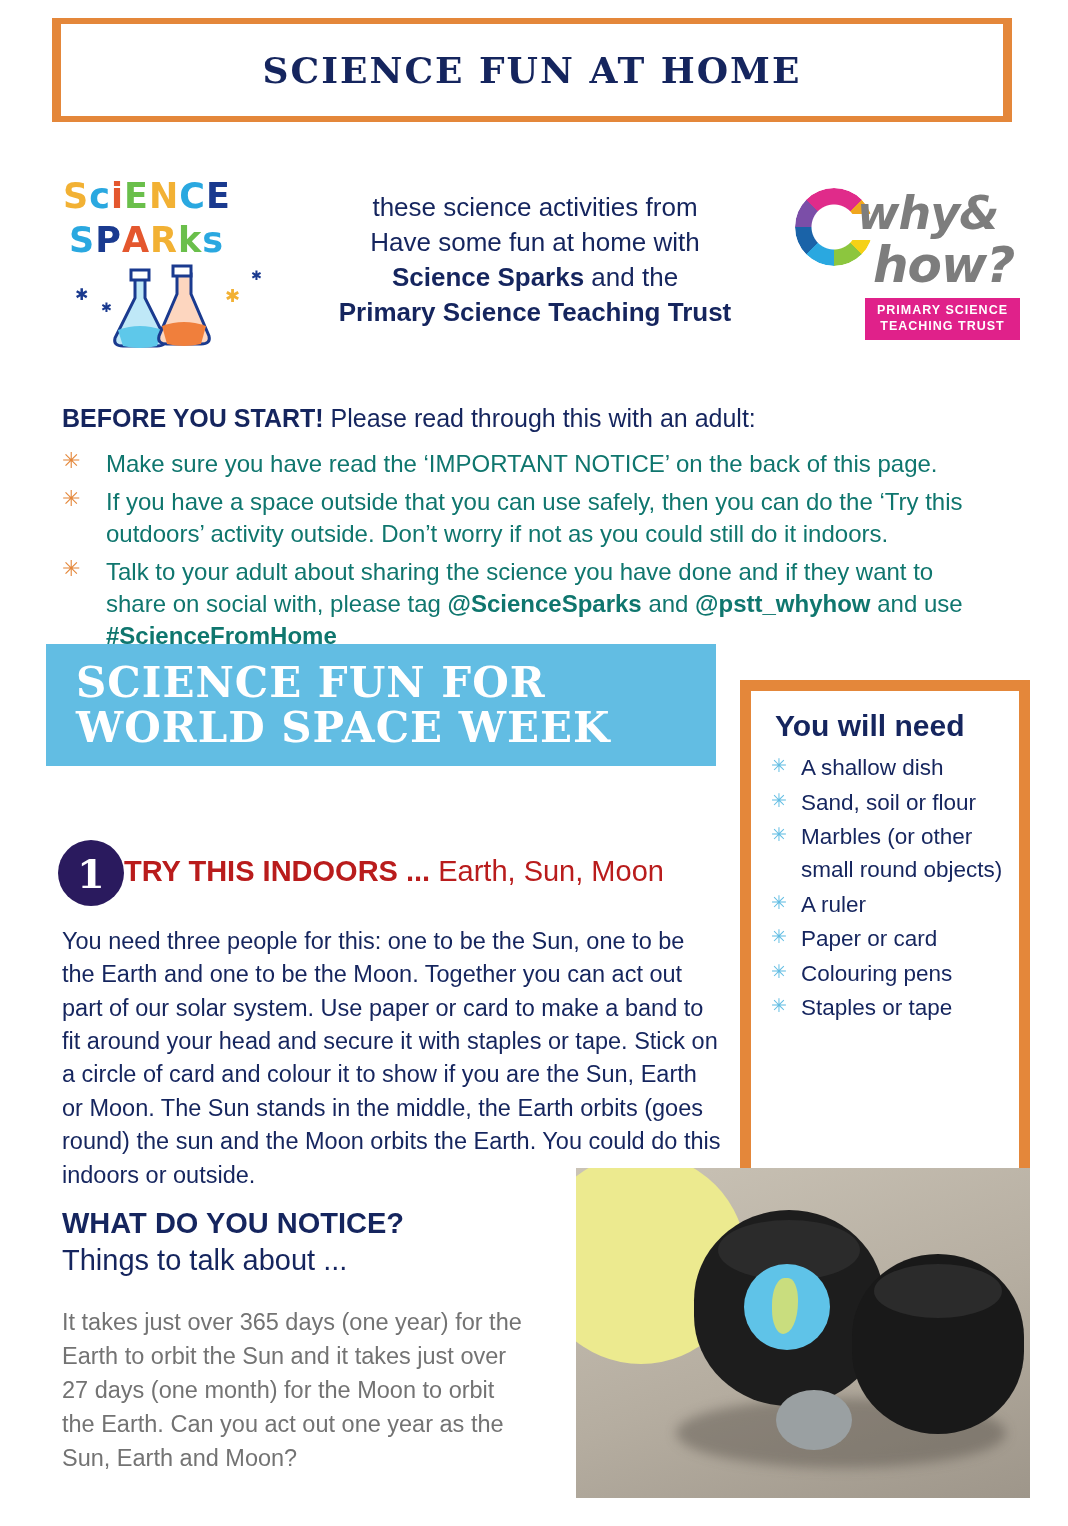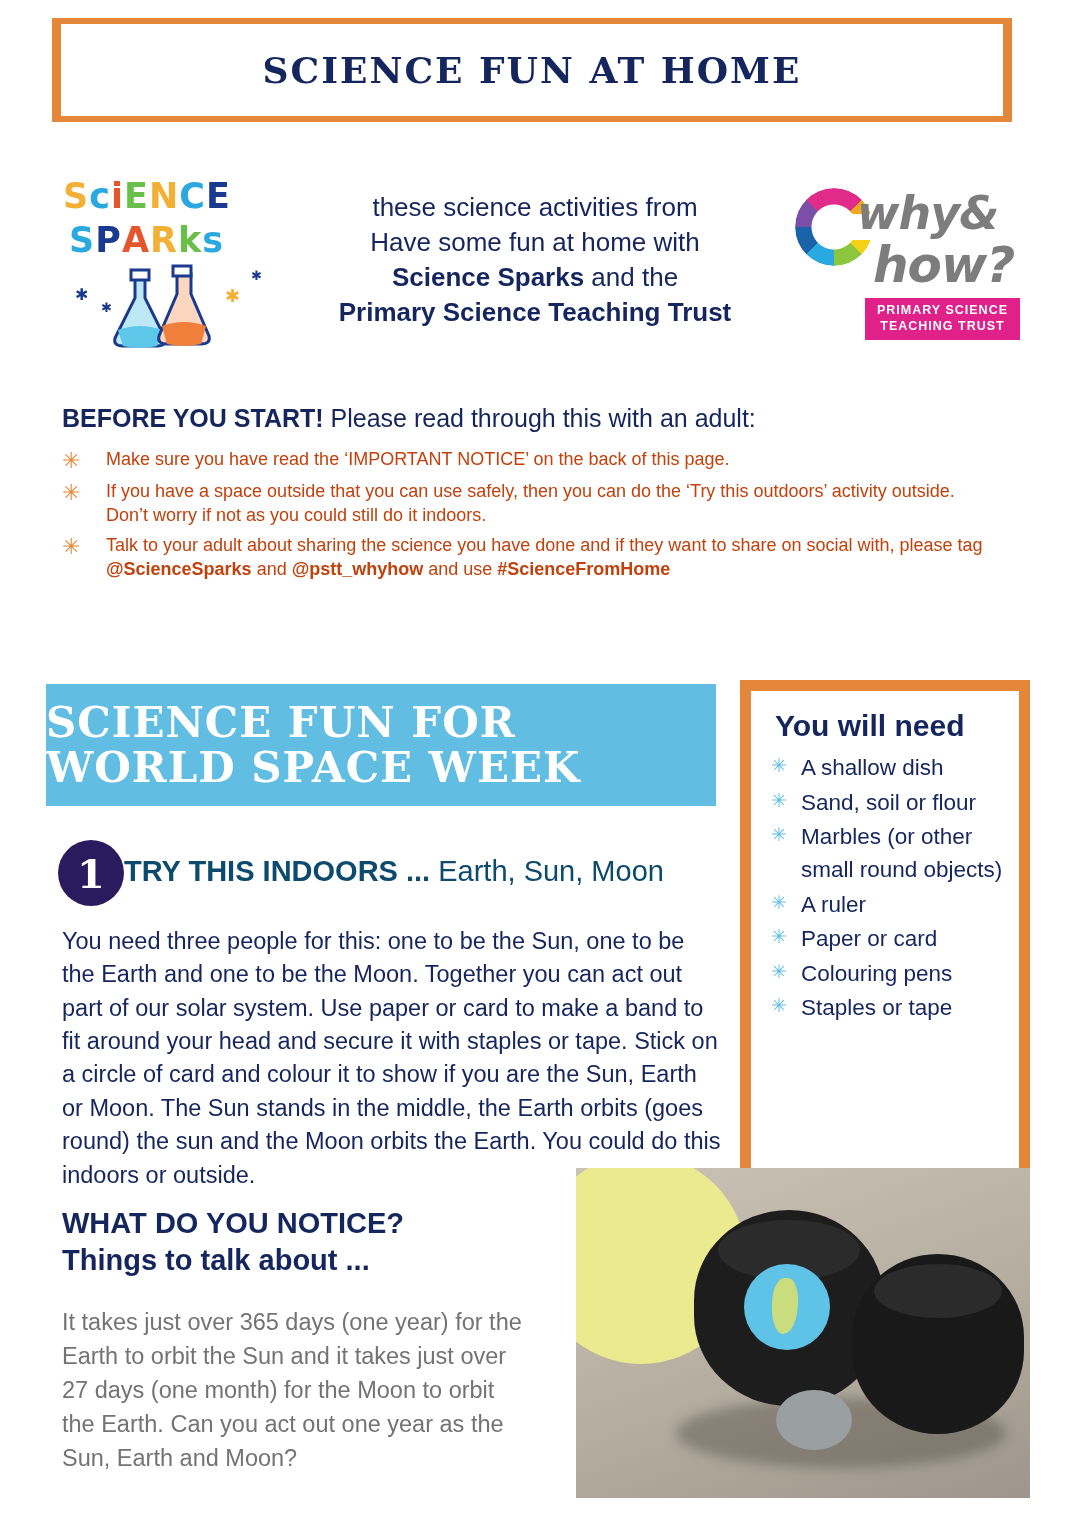--- a/index.html
+++ b/index.html
@@ -181,9 +181,9 @@
     flex: 0 0 44px;
   }
   .bullet-text {
-    font-size: 18px;
+    font-size: 24px;
     line-height: 1.33;
-    color: #c2410c;
+    color: #0f766e;
   }
   .bullet-text b { font-weight: bold; }
 

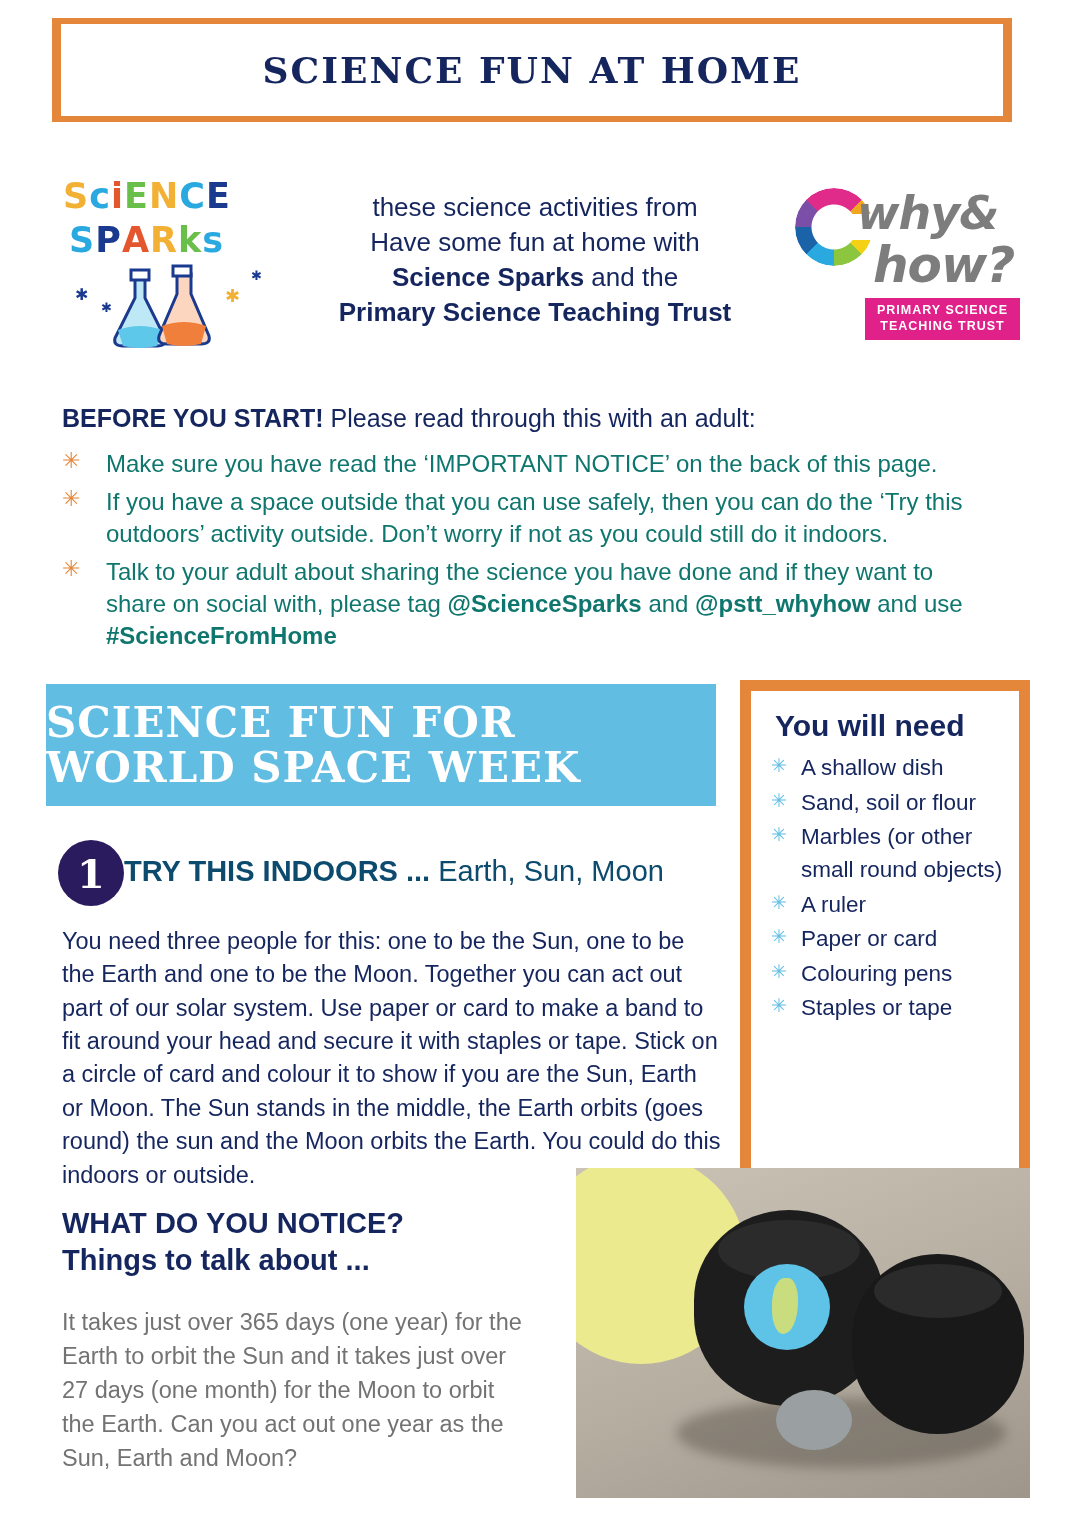--- a/index.html
+++ b/index.html
@@ -191,12 +191,13 @@
   #space-week-banner {
     position: absolute;
     left: 46px;
-    top: 684px;
+    top: 644px;
     width: 670px;
     height: 122px;
     background: #62bde3;
     display: flex;
     align-items: center;
+    padding-left: 30px;
     box-sizing: border-box;
   }
   #space-week-banner .txt {

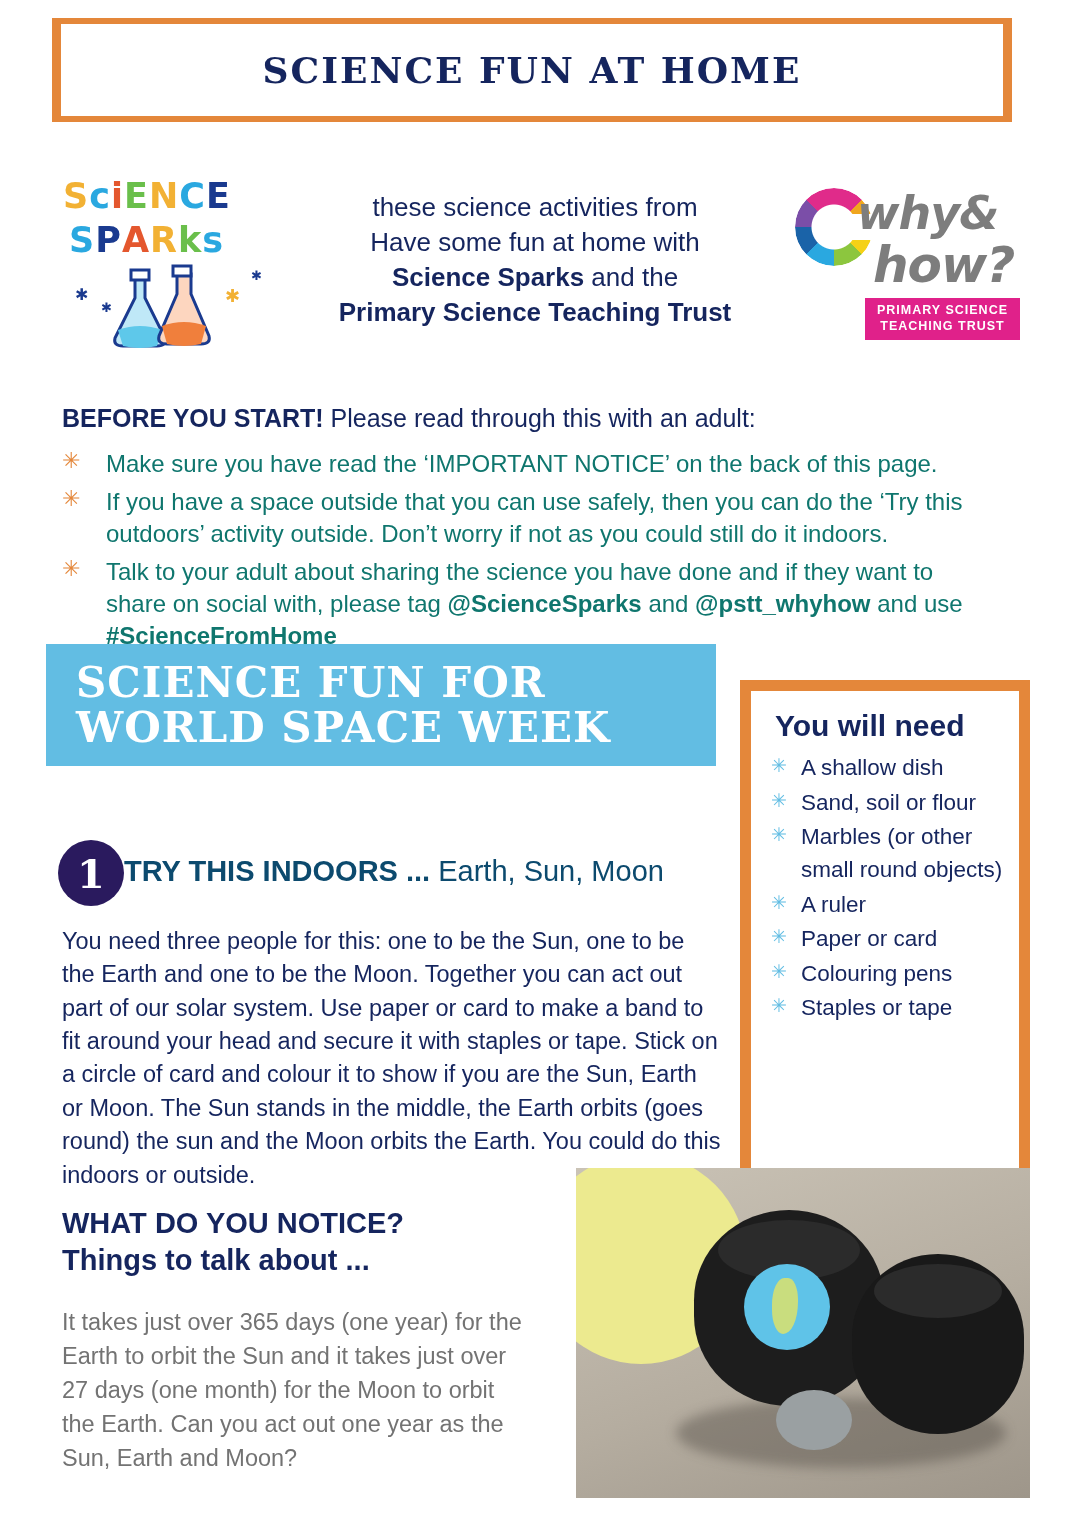--- a/index.html
+++ b/index.html
@@ -267,7 +267,7 @@
     left: 124px;
     top: 855px;
     font-size: 29px;
-    color: #0c4a6e;
+    color: #b91c1c;
   }
   #step-heading .light { font-weight: normal; }
 

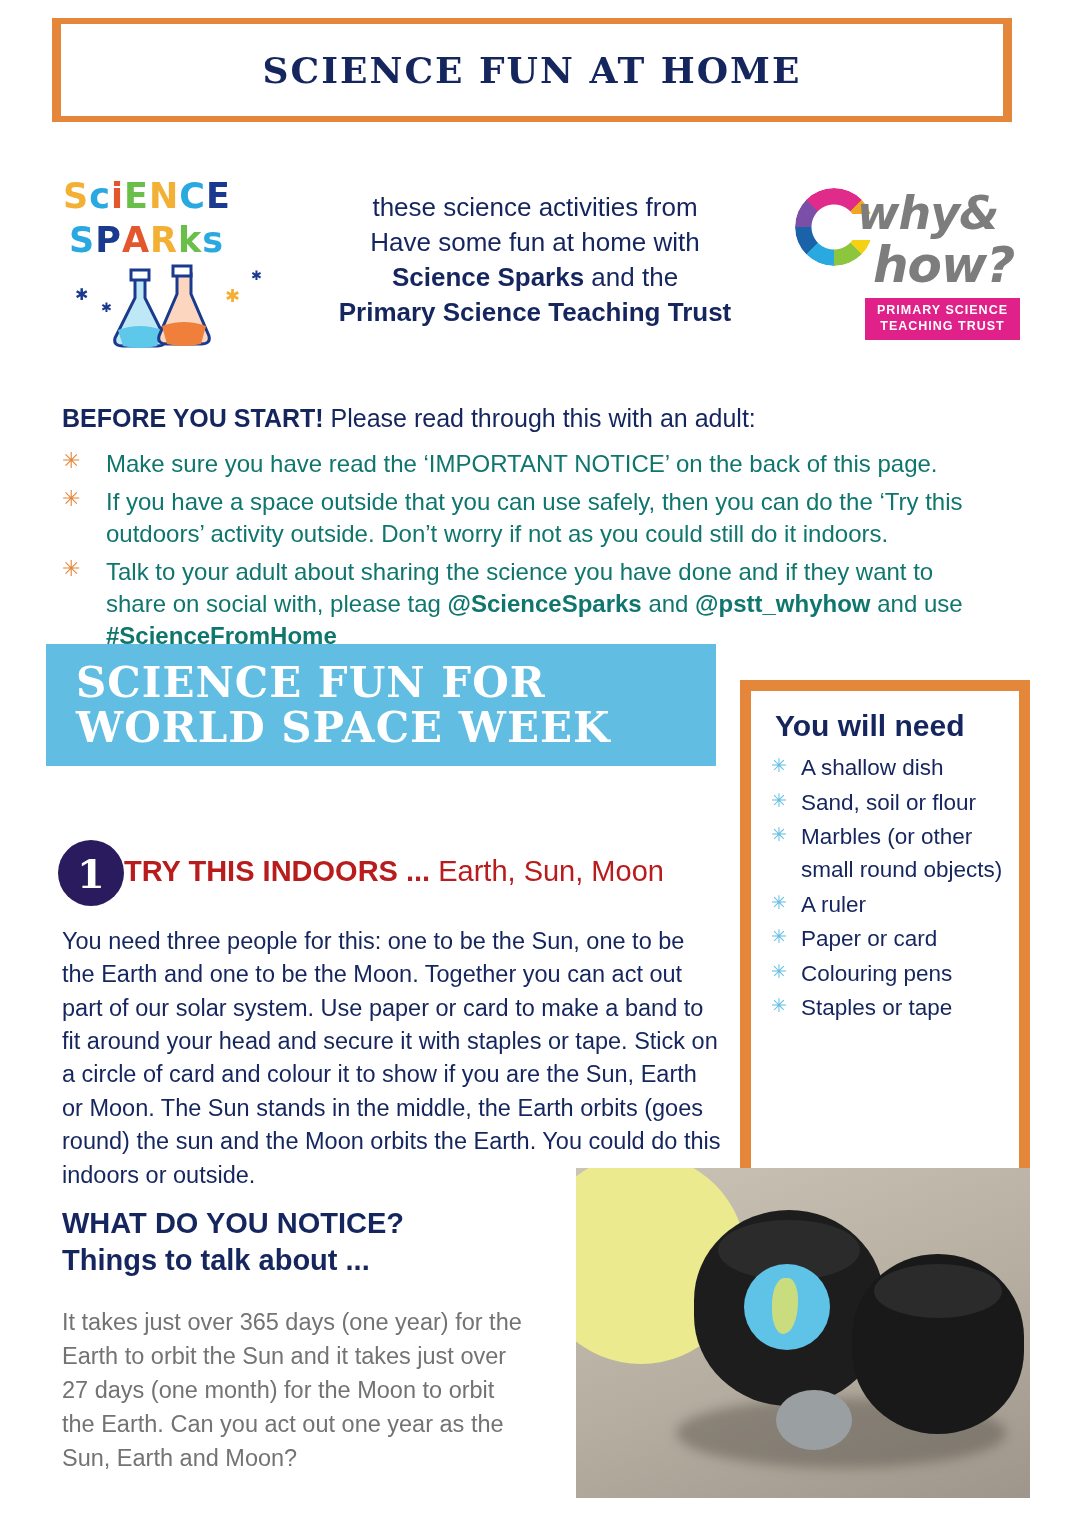--- a/index.html
+++ b/index.html
@@ -290,7 +290,7 @@
     line-height: 1.28;
     color: #15255e;
   }
-  #notice-heading .l2 { font-weight: bold; }
+  #notice-heading .l2 { font-weight: normal; }
 
   #notice-body {
     position: absolute;

